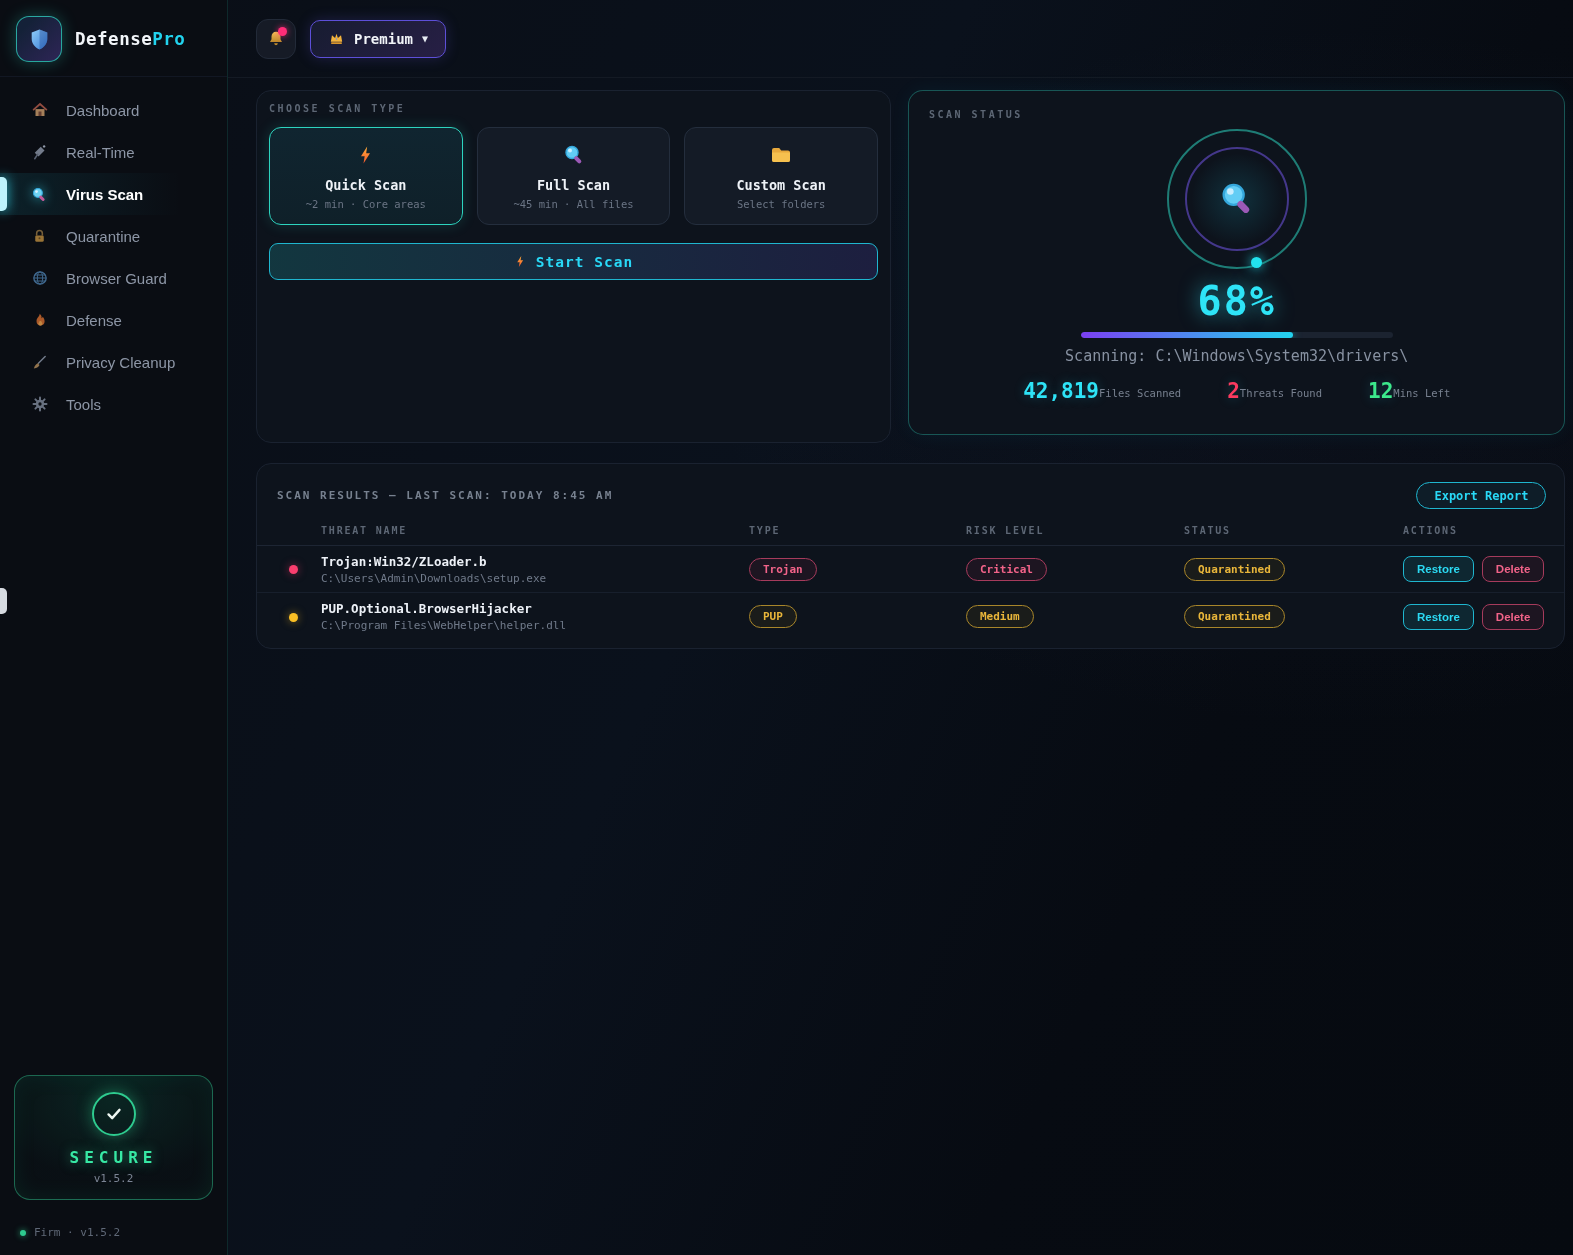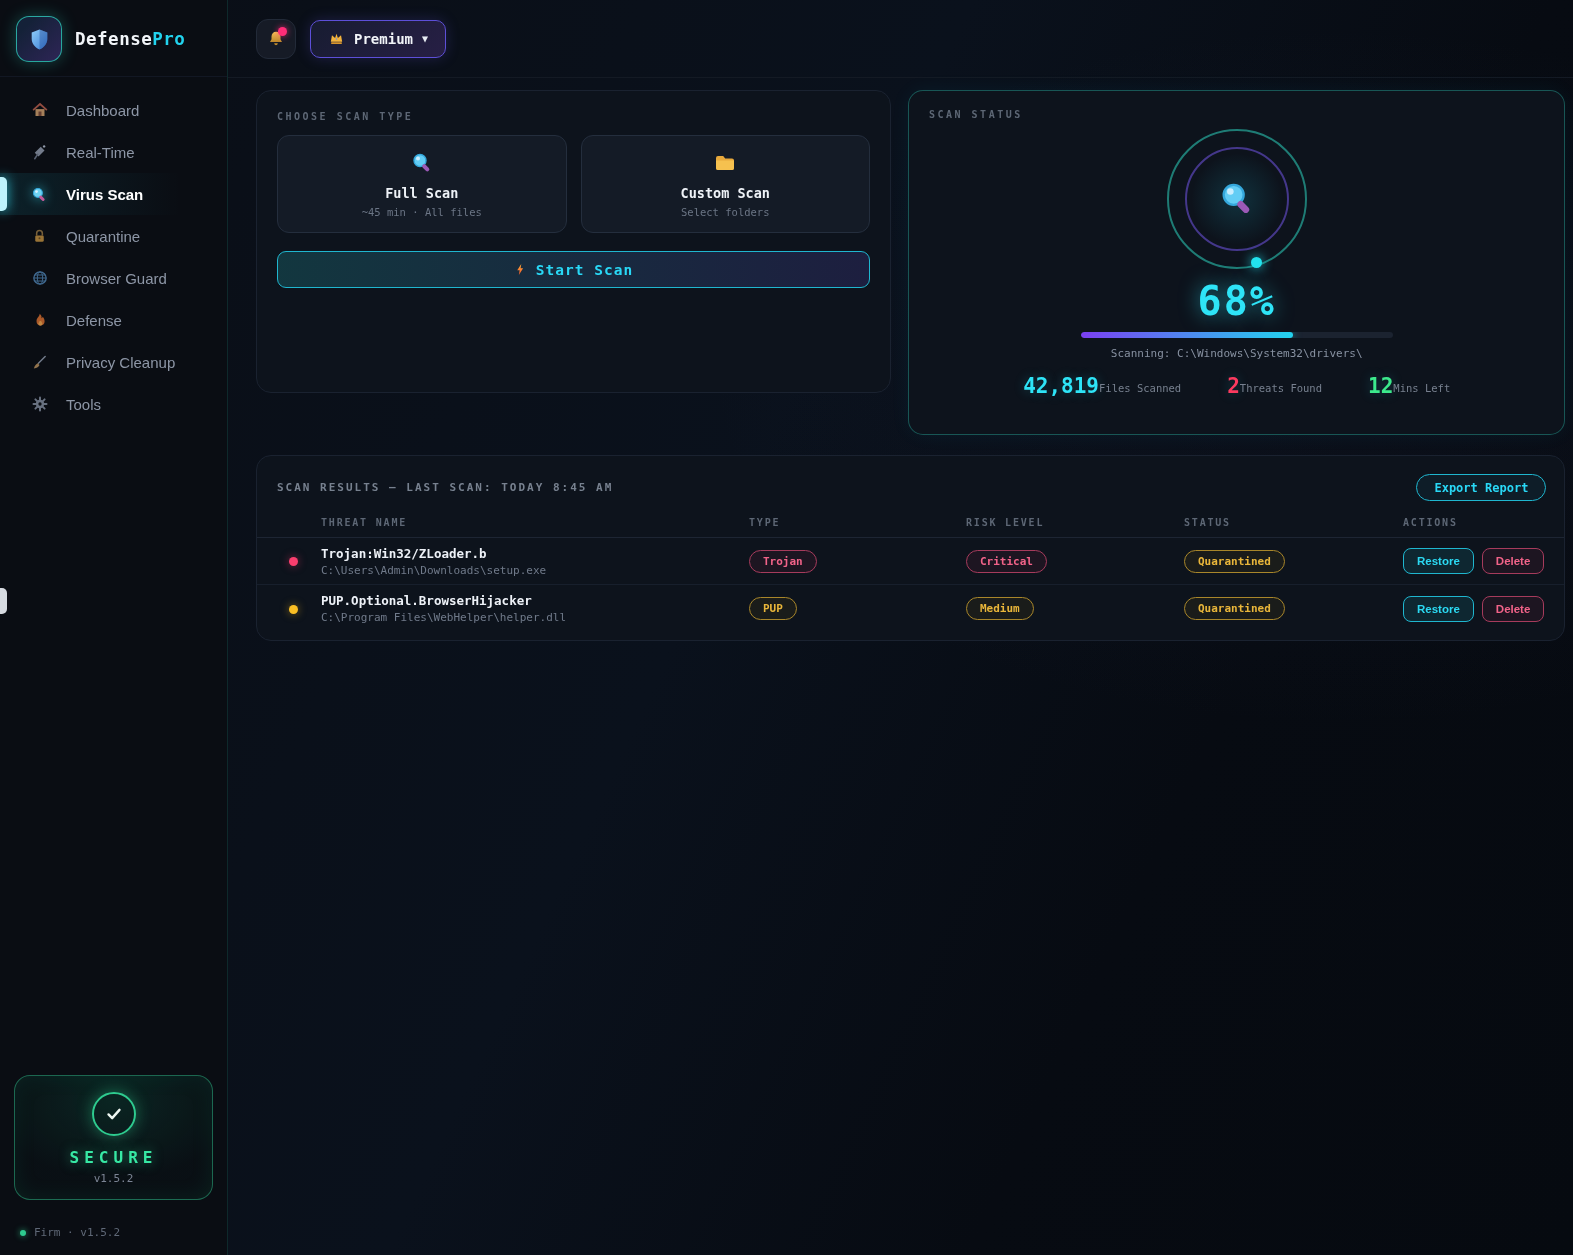--- a/index.html
+++ b/index.html
@@ -95,7 +95,7 @@
     letter-spacing:2.5px; color:#5d6775; }
 
   
-  .card-scan-type { width:635px; height:303px; padding:20px; }
+  .card-scan-type { width:635px; height:353px; padding:12px; }
   .scan-options { margin-top:13px; display:flex; gap:14px; }
   .scan-option { flex:1; height:98px; border-radius:12px; background:#141b26; border:1px solid #242e3d;
     display:flex; flex-direction:column; align-items:center; justify-content:center; cursor:pointer; }

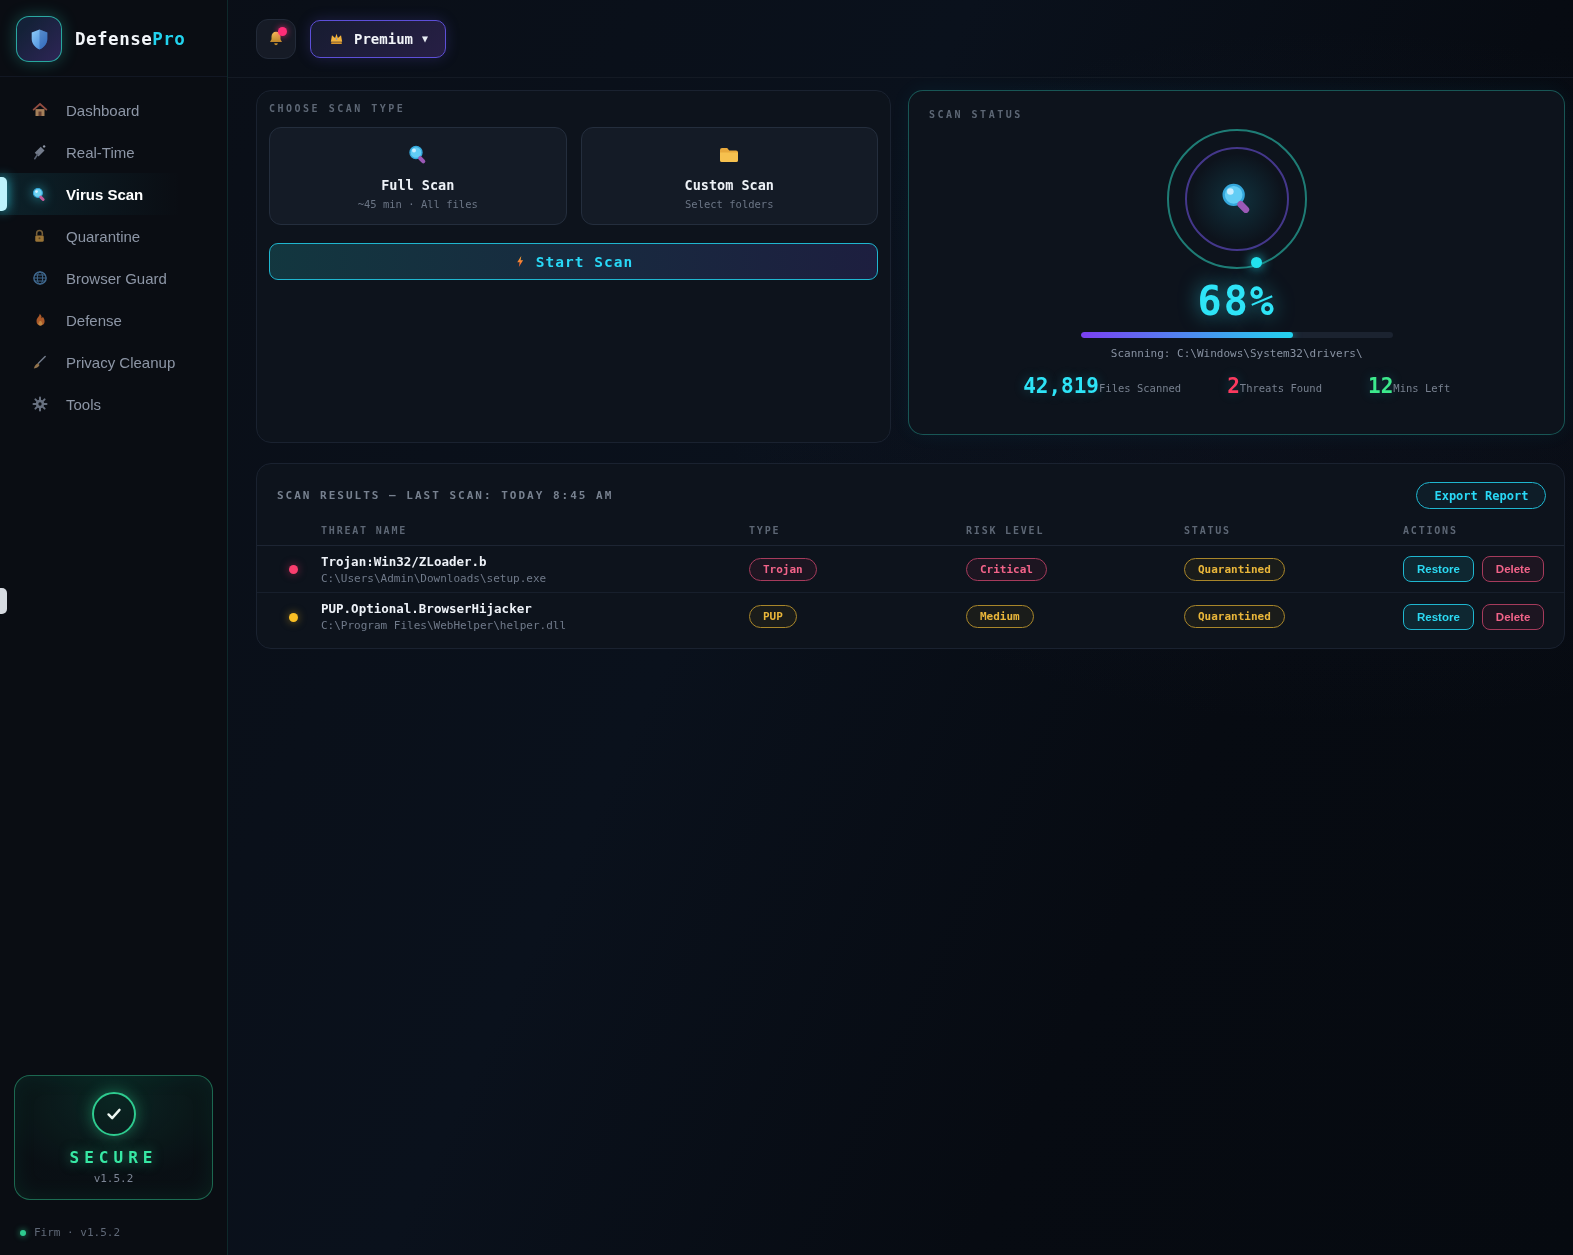--- a/index.html
+++ b/index.html
@@ -331,6 +331,21 @@
         <div class="section-label">CHOOSE SCAN TYPE</div>
         <div class="scan-options">
 
+          <div class="scan-option selected">
+            <span class="opt-ico">
+              <svg width="20" height="24" viewBox="0 0 24 24">
+                <defs>
+                    <linearGradient id="gBolt1" x1="0" y1="0" x2="0" y2="1">
+                  <stop offset="0" stop-color="#ffb03a"></stop>
+                      <stop offset="1" stop-color="#f2552c"></stop>
+                </linearGradient>
+                  </defs>
+                <path d="M13.4 1.8L6 13.4h4.4L9 22.2l7.8-12.3h-4.6z" fill="url(#gBolt1)"></path>
+              </svg>
+            </span>
+            <div class="opt-name">Quick Scan</div>
+            <div class="opt-desc">~2 min · Core areas</div>
+          </div>
 
           <div class="scan-option">
             <span class="opt-ico">

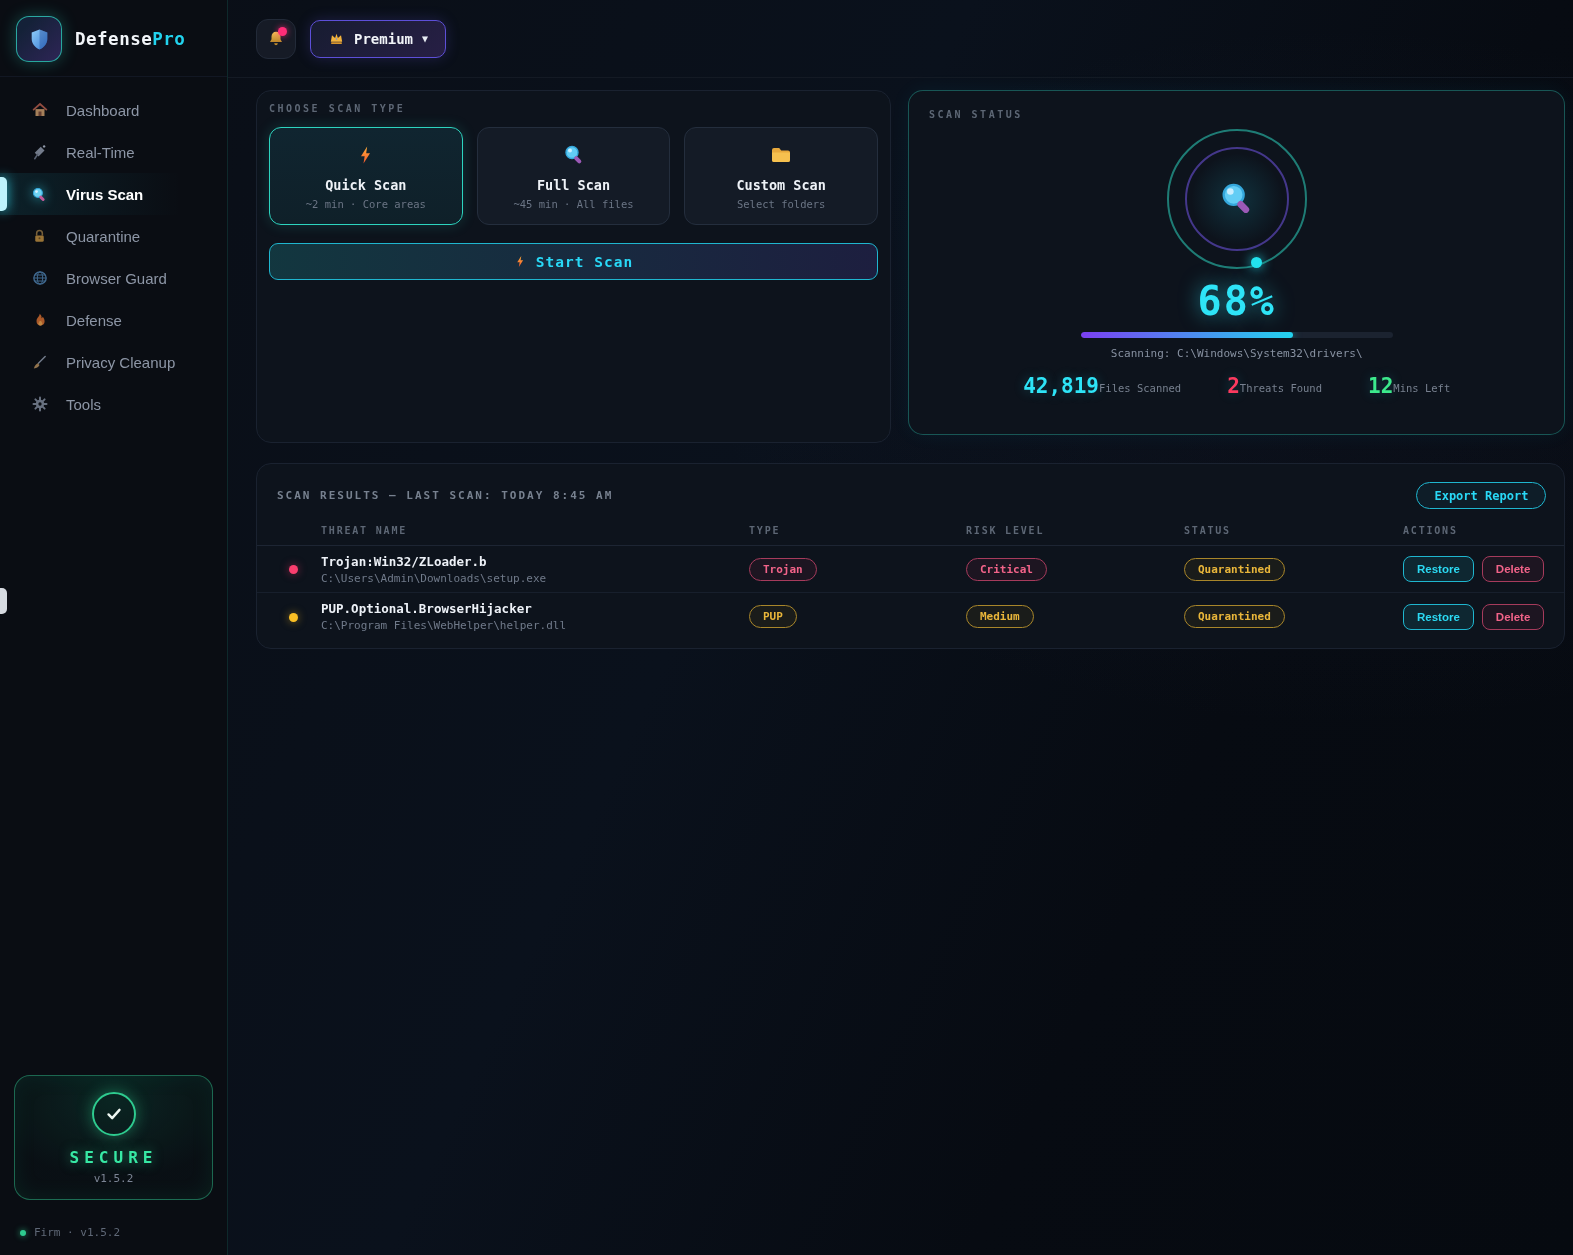--- a/index.html
+++ b/index.html
@@ -133,7 +133,7 @@
   .progress-fill { height:100%; border-radius:3px;
     background:linear-gradient(90deg,#7b3ff2,#22d3ee);
     box-shadow:0 0 10px rgba(34,211,238,0.6); }
-  .scanning-line { margin-top:9px; font-family:"DejaVu Sans Mono", monospace; font-size:11px; color:#8791a1; }
+  .scanning-line { margin-top:9px; font-family:"DejaVu Sans Mono", monospace; font-size:15px; color:#8791a1; }
   .stats-row { margin-top:14px; display:flex; gap:46px; align-items:flex-start; }
   .stat { display:flex; align-items:center; }
   .stat-value { font-family:"DejaVu Sans Mono", monospace; font-weight:bold; font-size:21px;

